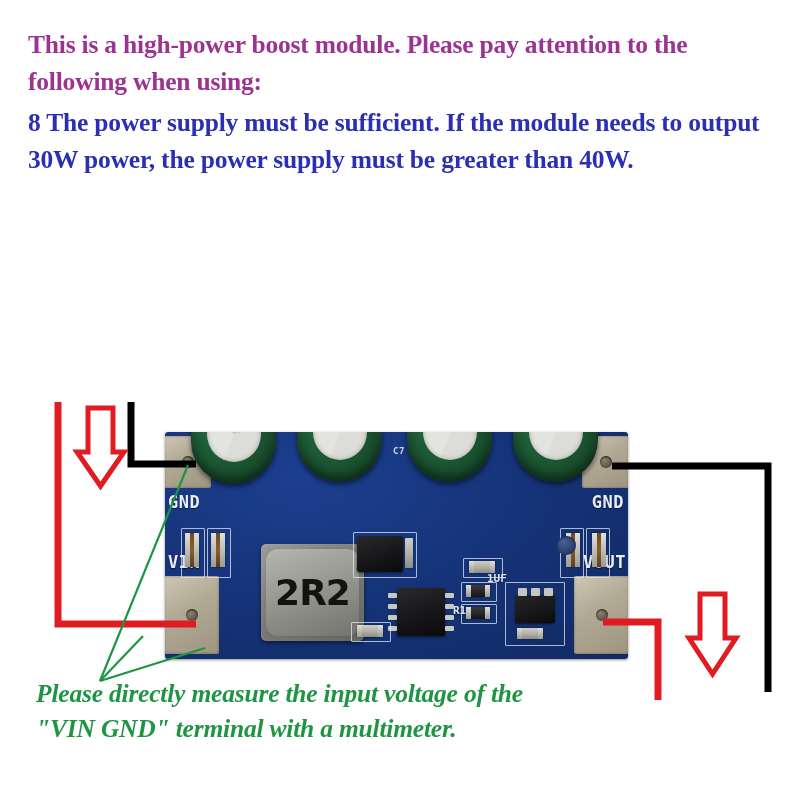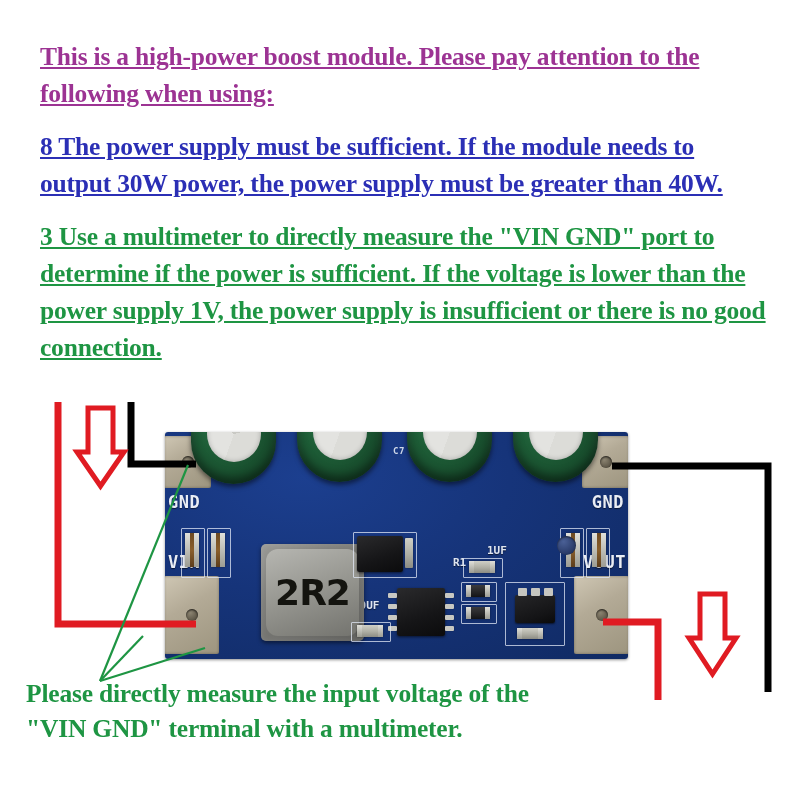--- a/index.html
+++ b/index.html
@@ -23,7 +23,7 @@
     letter-spacing:-0.2px;
     font-family:"Liberation Serif", serif;
   }
-  .para{margin:16px;text-decoration:underline;}
+  .para{margin:4px;}
   .c-intro{color:#9C3393;}
   .c-one{color:#2B2FB5;}
   .c-two{color:#2196DC;}

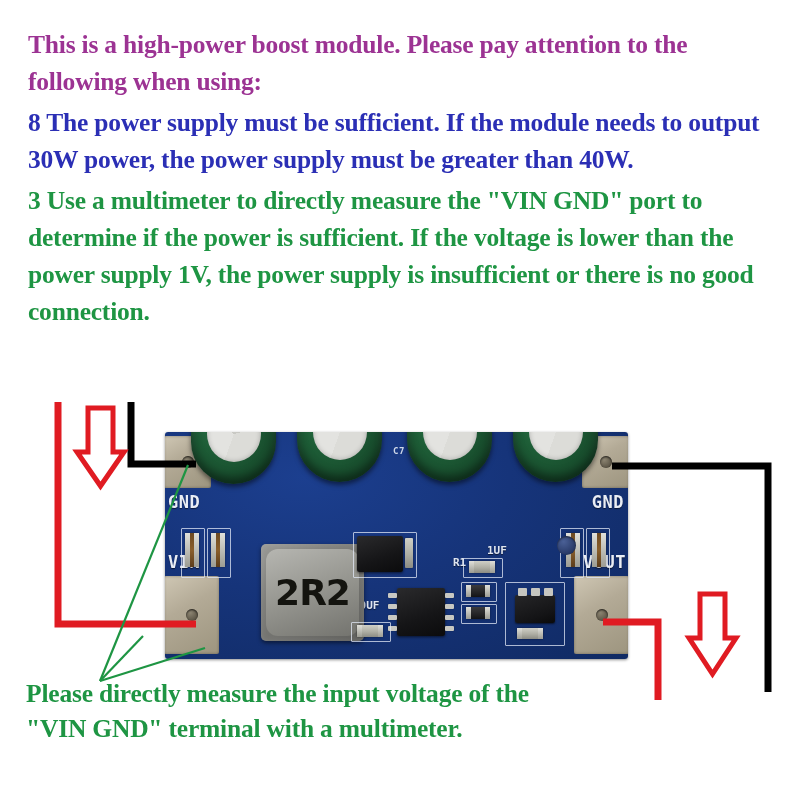--- a/index.html
+++ b/index.html
@@ -197,7 +197,6 @@
   <div class="instructions">
     <p class="para c-intro">This is a high-power boost module. Please pay attention to the following when using:</p>
     <p class="para c-one">8 The power supply must be sufficient. If the module needs to output 30W power, the power supply must be greater than 40W.</p>
-    <p class="para c-three">3 Use a multimeter to directly measure the "VIN GND" port to determine if the power is sufficient. If the voltage is lower than the power supply 1V, the power supply is insufficient or there is no good connection.</p>
   </div>
 
   <div class="board">

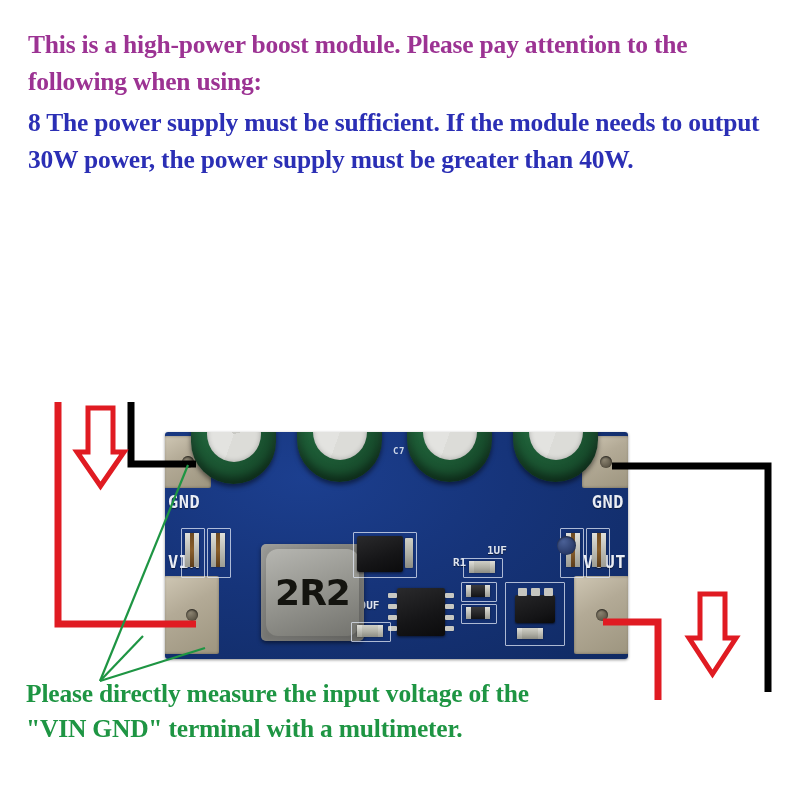--- a/index.html
+++ b/index.html
@@ -84,7 +84,7 @@
     text-shadow:0 1px 1px rgba(0,0,0,.55);
     white-space:nowrap;
   }
-  .silk.small{font-size:11px;letter-spacing:0px;color:#dfe5f0;}
+  .silk.small{font-size:11px;letter-spacing:0px;color:#dfe5f0;margin-top:28px;}
   .silk.tiny{font-size:9px;color:#cfd8e8;text-shadow:none;}
 
   

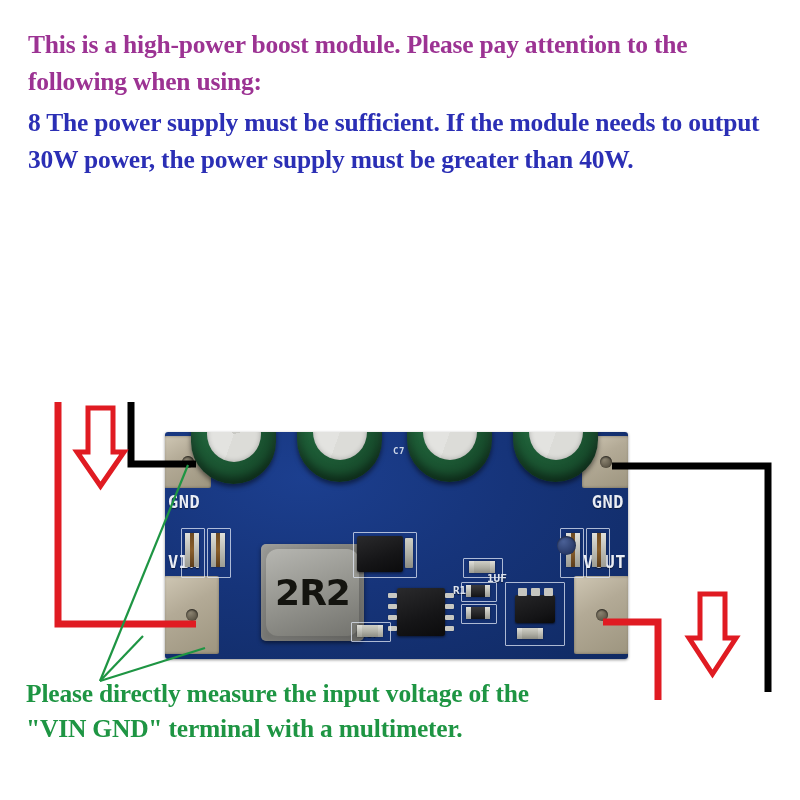--- a/index.html
+++ b/index.html
@@ -222,7 +222,7 @@
       <span class="silk tiny" style="left:228px;top:14px;">C7</span>
       <span class="silk small" style="left:188px;top:167px;">10UF</span>
       <span class="silk small" style="left:322px;top:112px;">1UF</span>
-      <span class="silk small" style="left:288px;top:124px;">R1</span>
+      <span class="silk small" style="left:288px;top:144px;">R1</span>
 
       <div class="inductor">
         <div class="face">

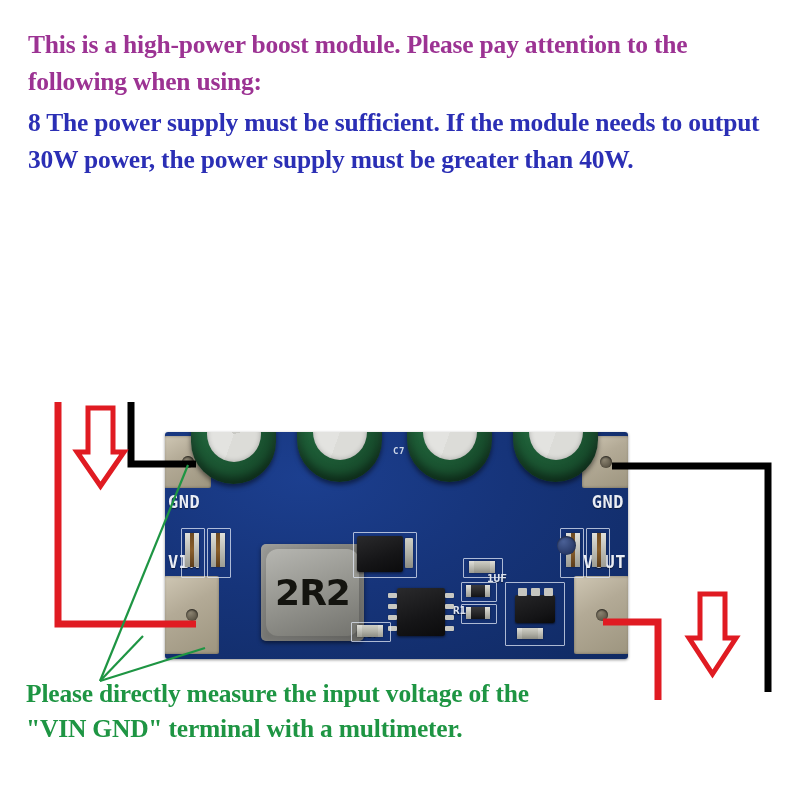--- a/index.html
+++ b/index.html
@@ -32,7 +32,7 @@
   
   .caption{
     position:absolute;
-    left:26px; top:676px;
+    left:36px; top:676px;
     width:520px;
     color:#1E9543;
     font-weight:bold;
@@ -40,6 +40,7 @@
     line-height:35px;
     font-family:"Liberation Serif", serif;
     letter-spacing:-0.2px;
+    font-style:italic;
   }
 
   

